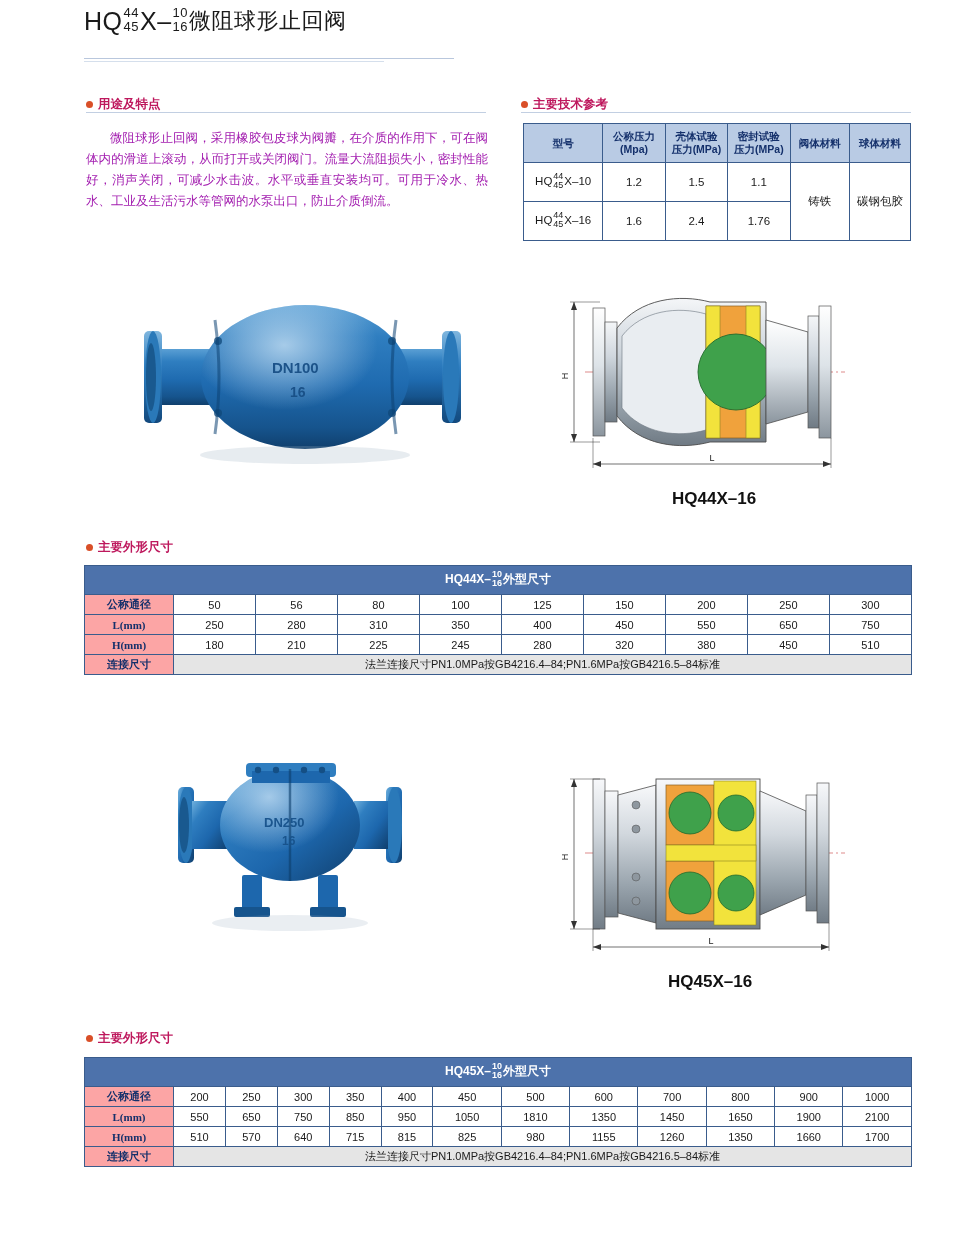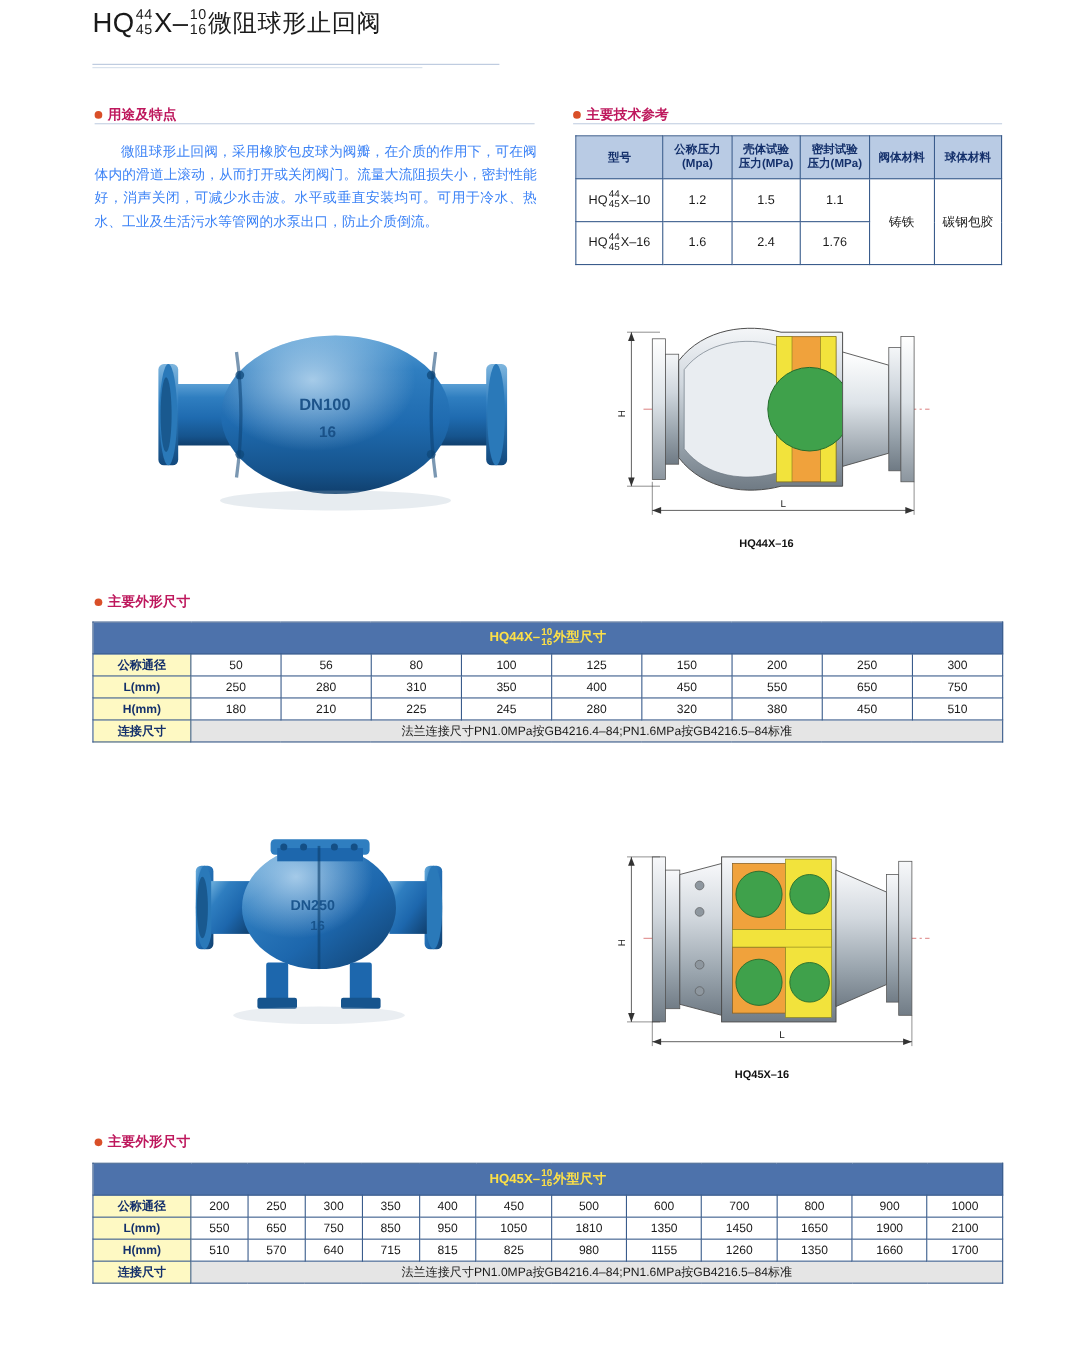--- a/index.html
+++ b/index.html
@@ -98,7 +98,7 @@
     line-height: 21px;
     text-align: justify;
     text-indent: 24px;
-    color: #3b82f6;
+    color: #a21caf;
   }
 
   

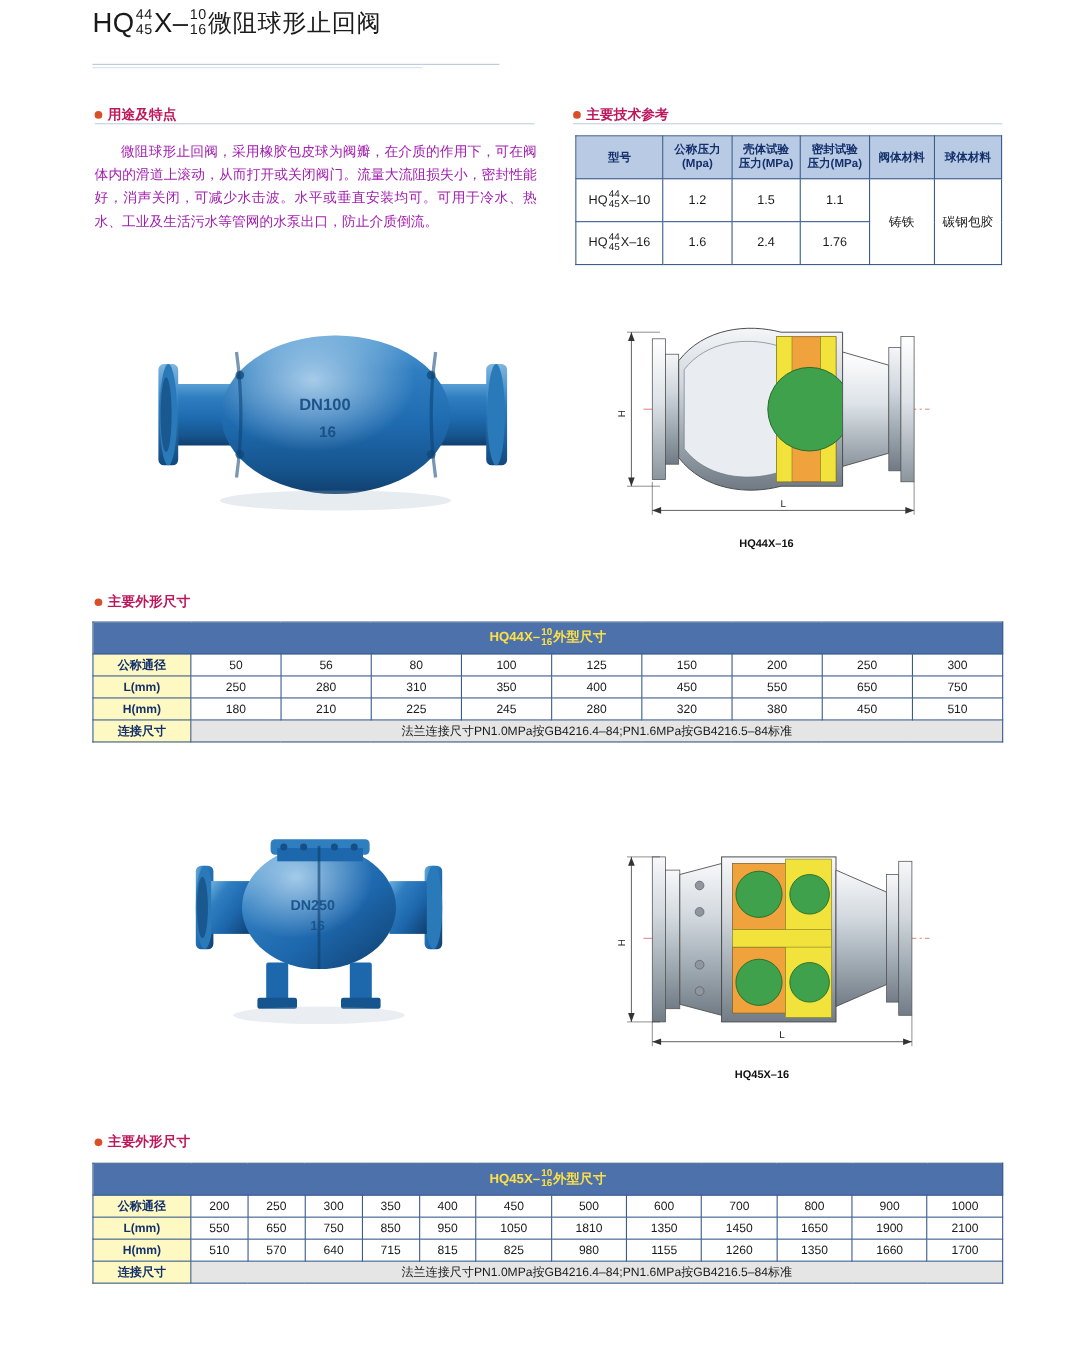--- a/index.html
+++ b/index.html
@@ -183,7 +183,7 @@
   
   .fig-caption {
     position: absolute;
-    font-size: 10px;
+    font-size: 17px;
     font-weight: bold;
     color: #111;
     text-align: center;

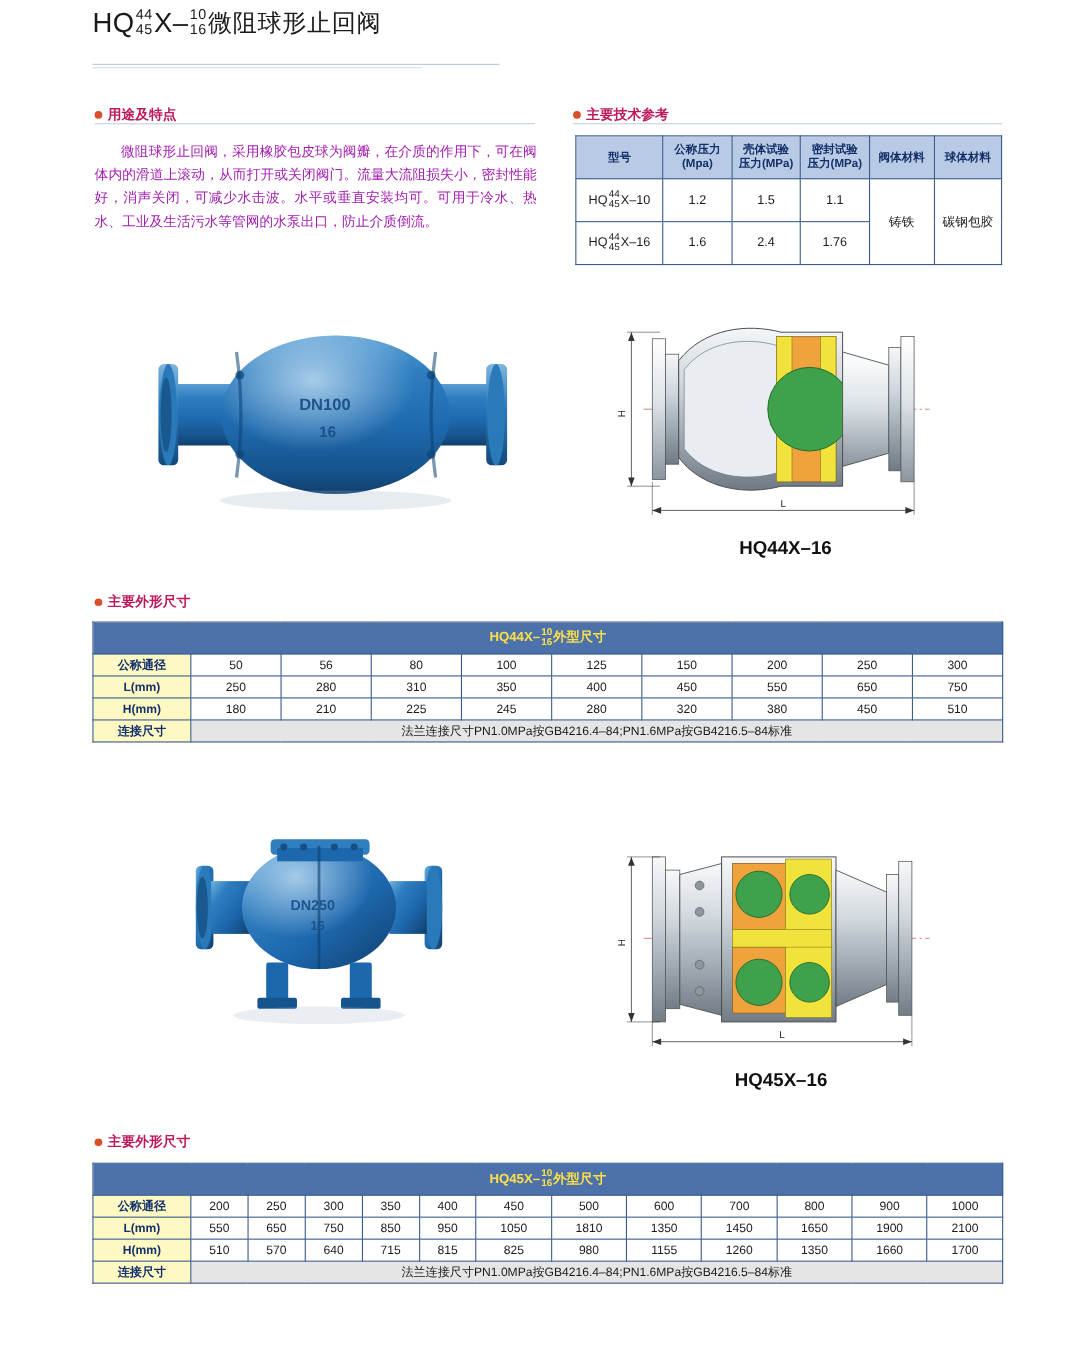--- a/index.html
+++ b/index.html
@@ -152,7 +152,7 @@
   }
   .dim-table .dim-title {
     background: #4d72ab;
-    color: #fde047;
+    color: #ffffff;
     font-weight: bold;
     font-size: 12px;
     height: 28px;

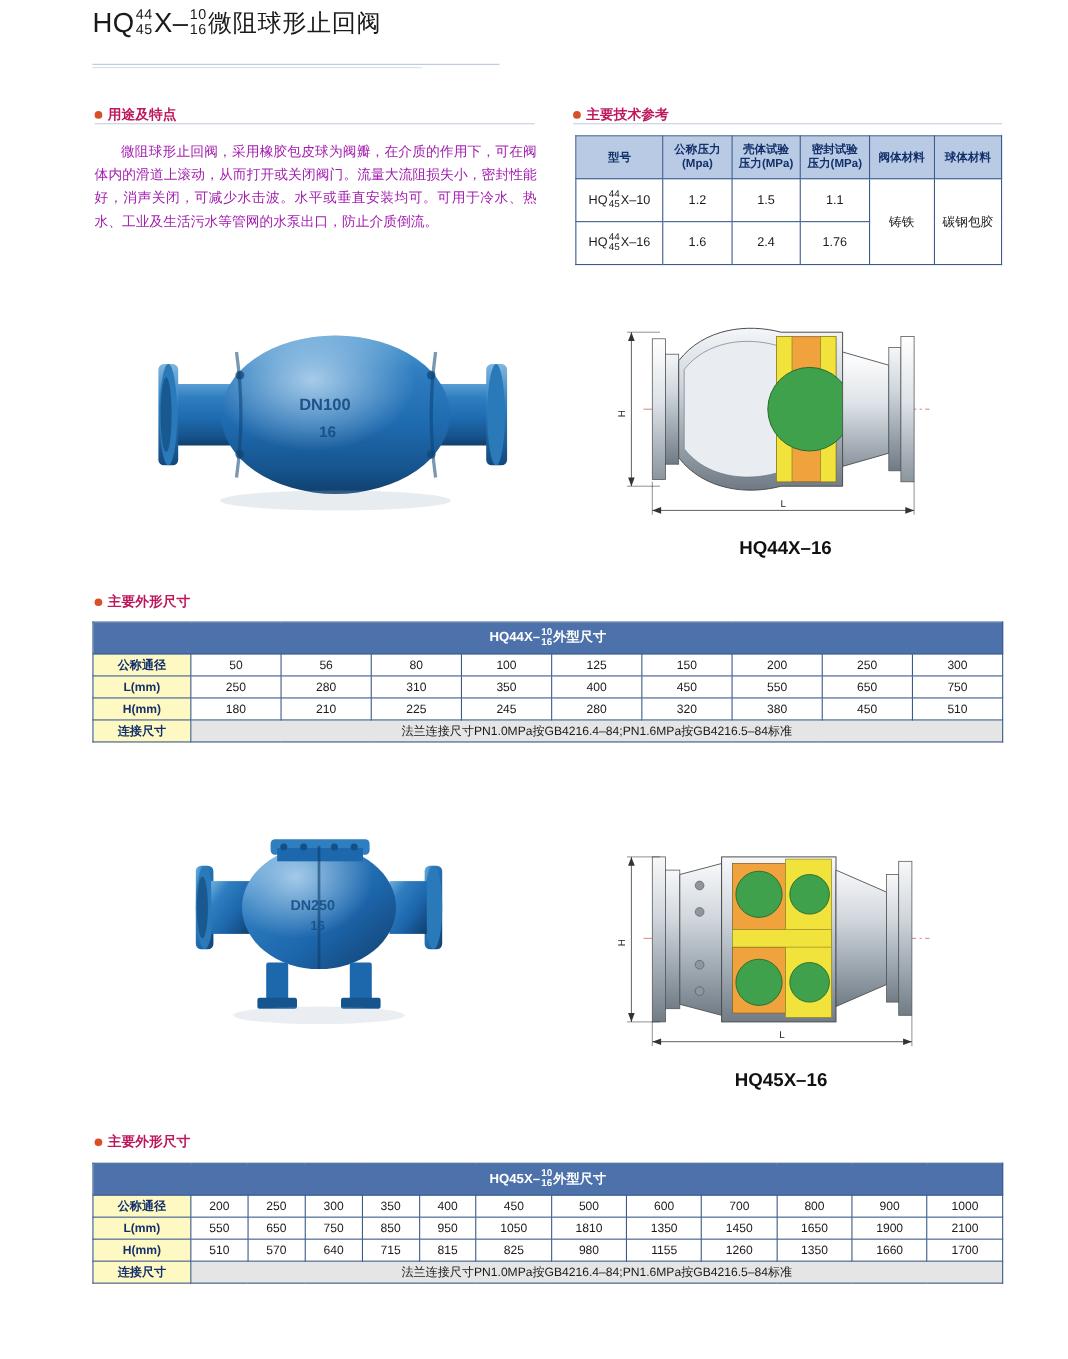--- a/index.html
+++ b/index.html
@@ -158,11 +158,12 @@
     height: 28px;
   }
   .dim-table .rowhead {
-    background: #fef9c3;
+    background: #fca5a5;
     font-weight: bold;
     color: #14306b;
     font-size: 11px;
     width: 88px;
+    font-family: Liberation Serif, serif;
   }
   .dim-table td.val { background: #ffffff; font-size: 11px; }
   .dim-table td.note { background: #e5e5e5; font-size: 11px; }

